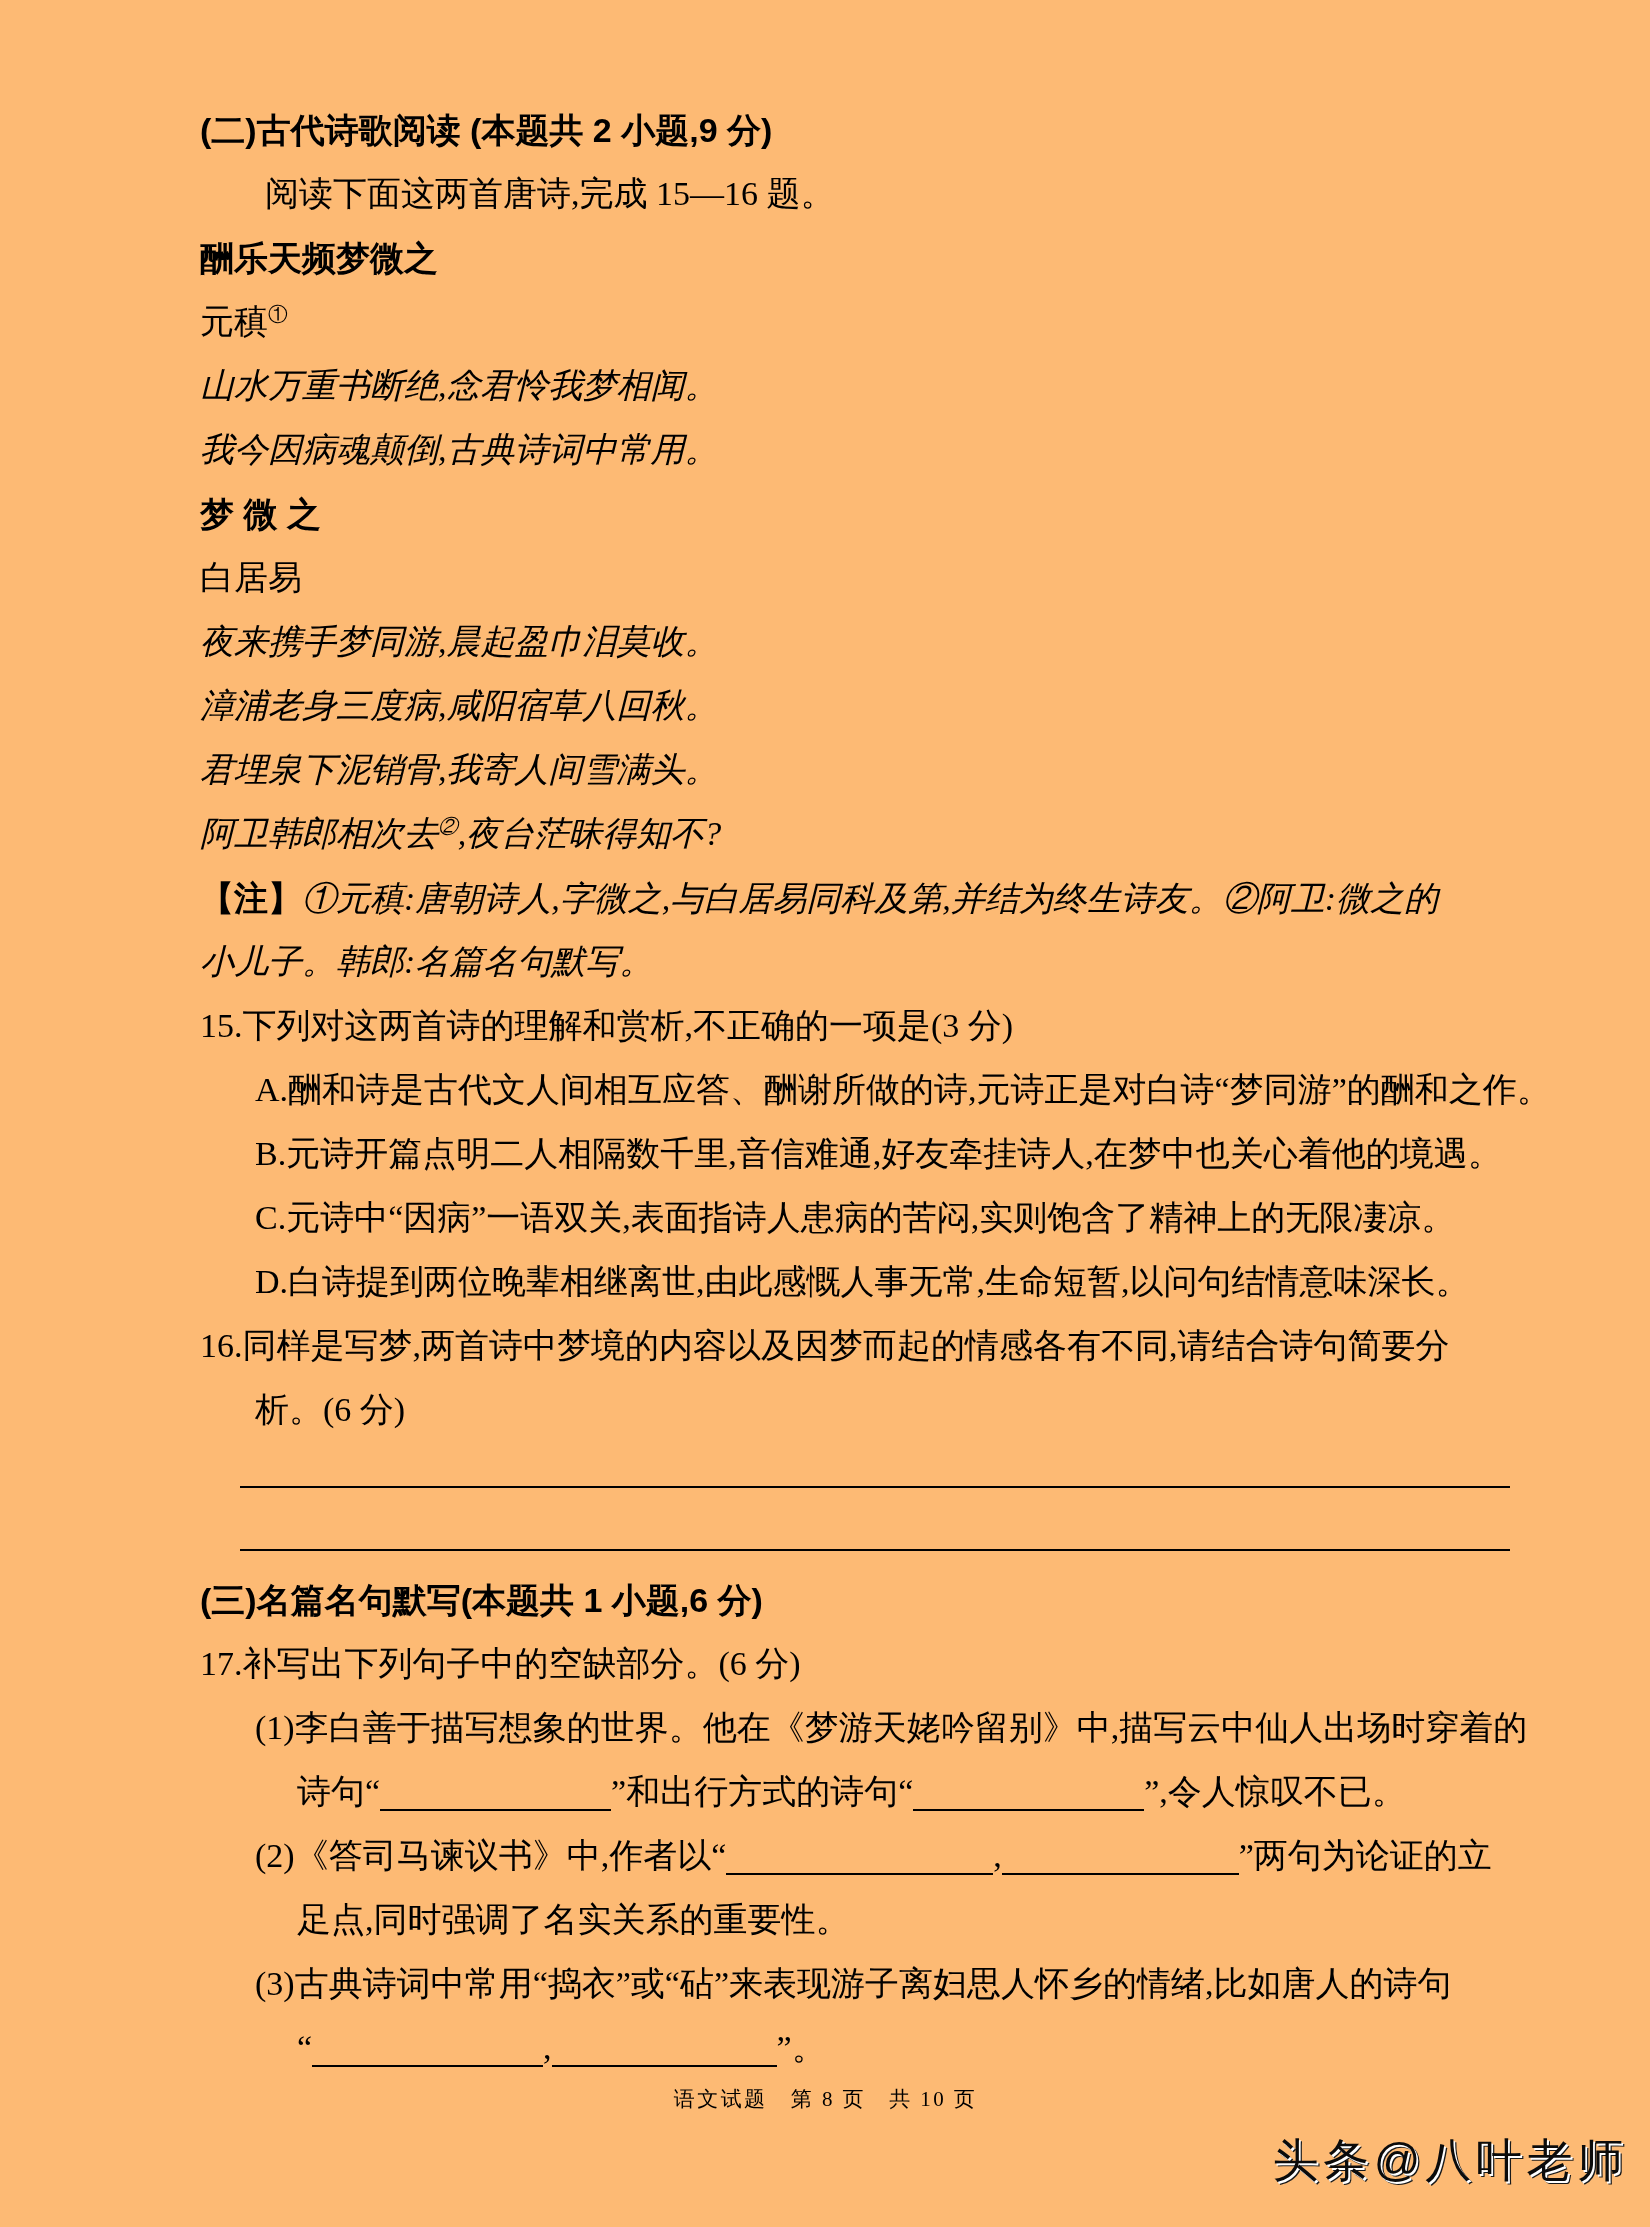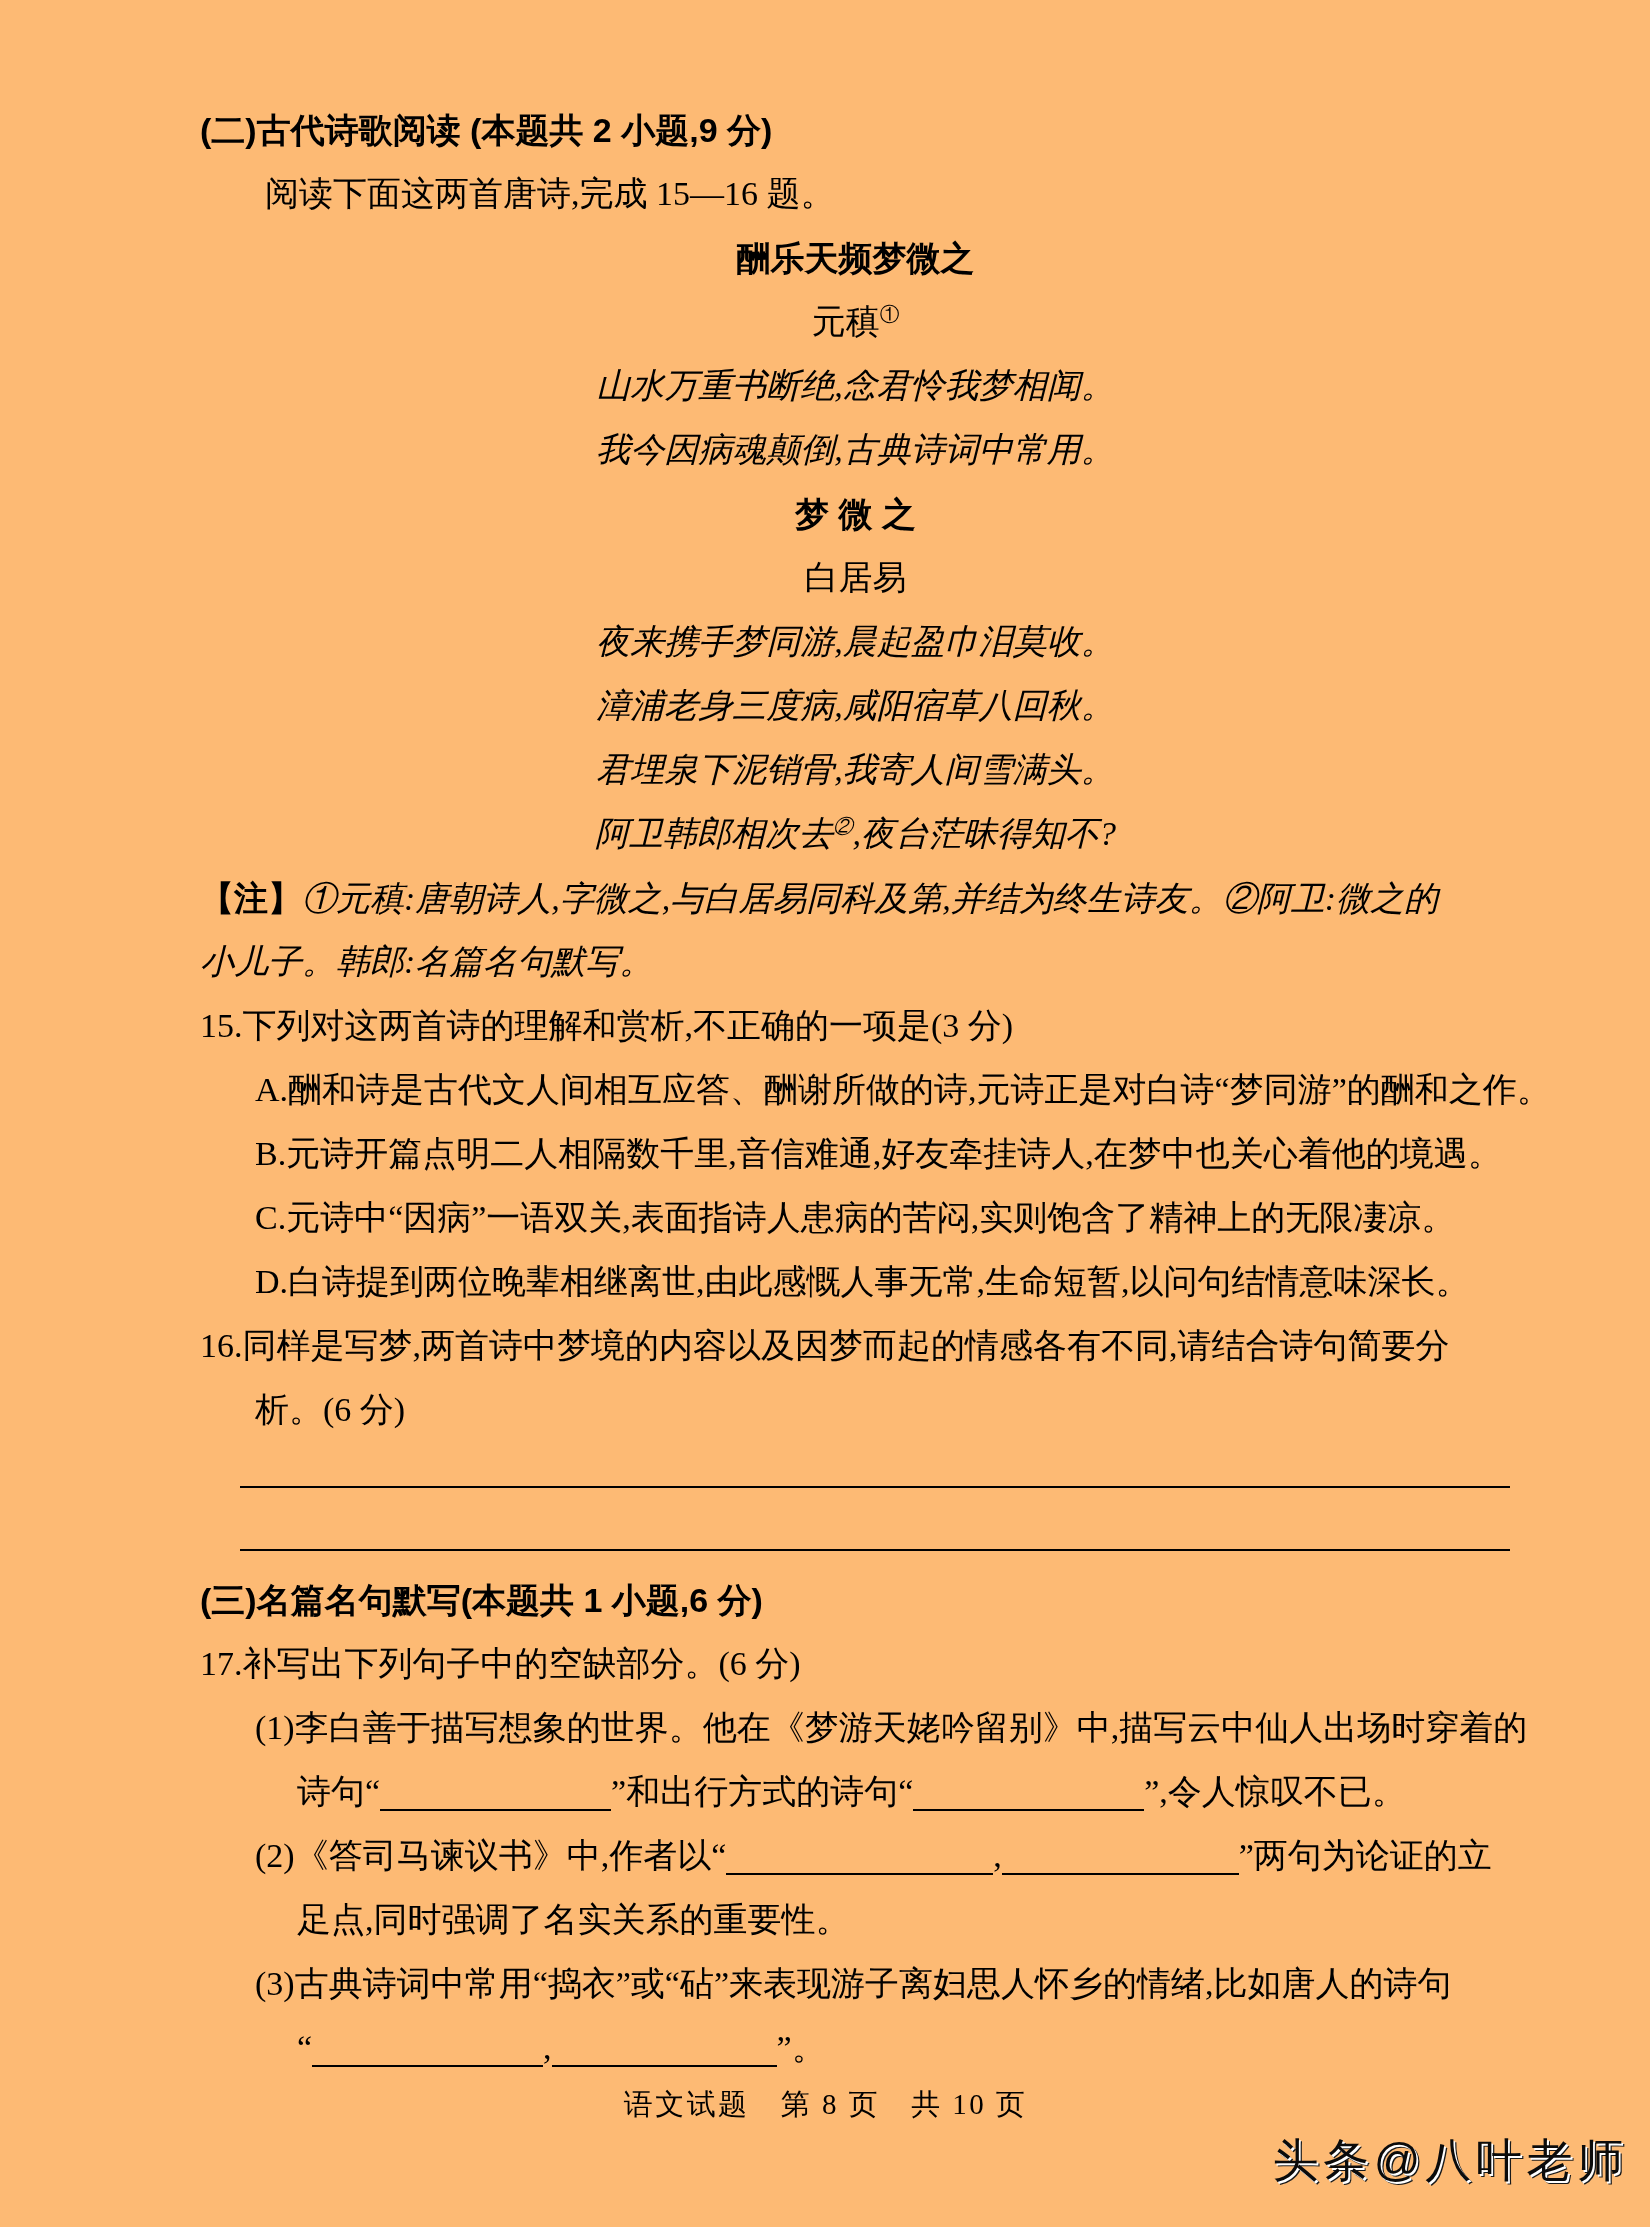--- a/index.html
+++ b/index.html
@@ -27,7 +27,7 @@
     font-family:"Liberation Serif","DejaVu Serif",serif;
     font-style:italic;
   }
-  .center{text-align:center;}
+  .center{}
   .indent-intro{padding-left:65px;}
   .indent-1{padding-left:55px;}
   .indent-2{padding-left:97px;}

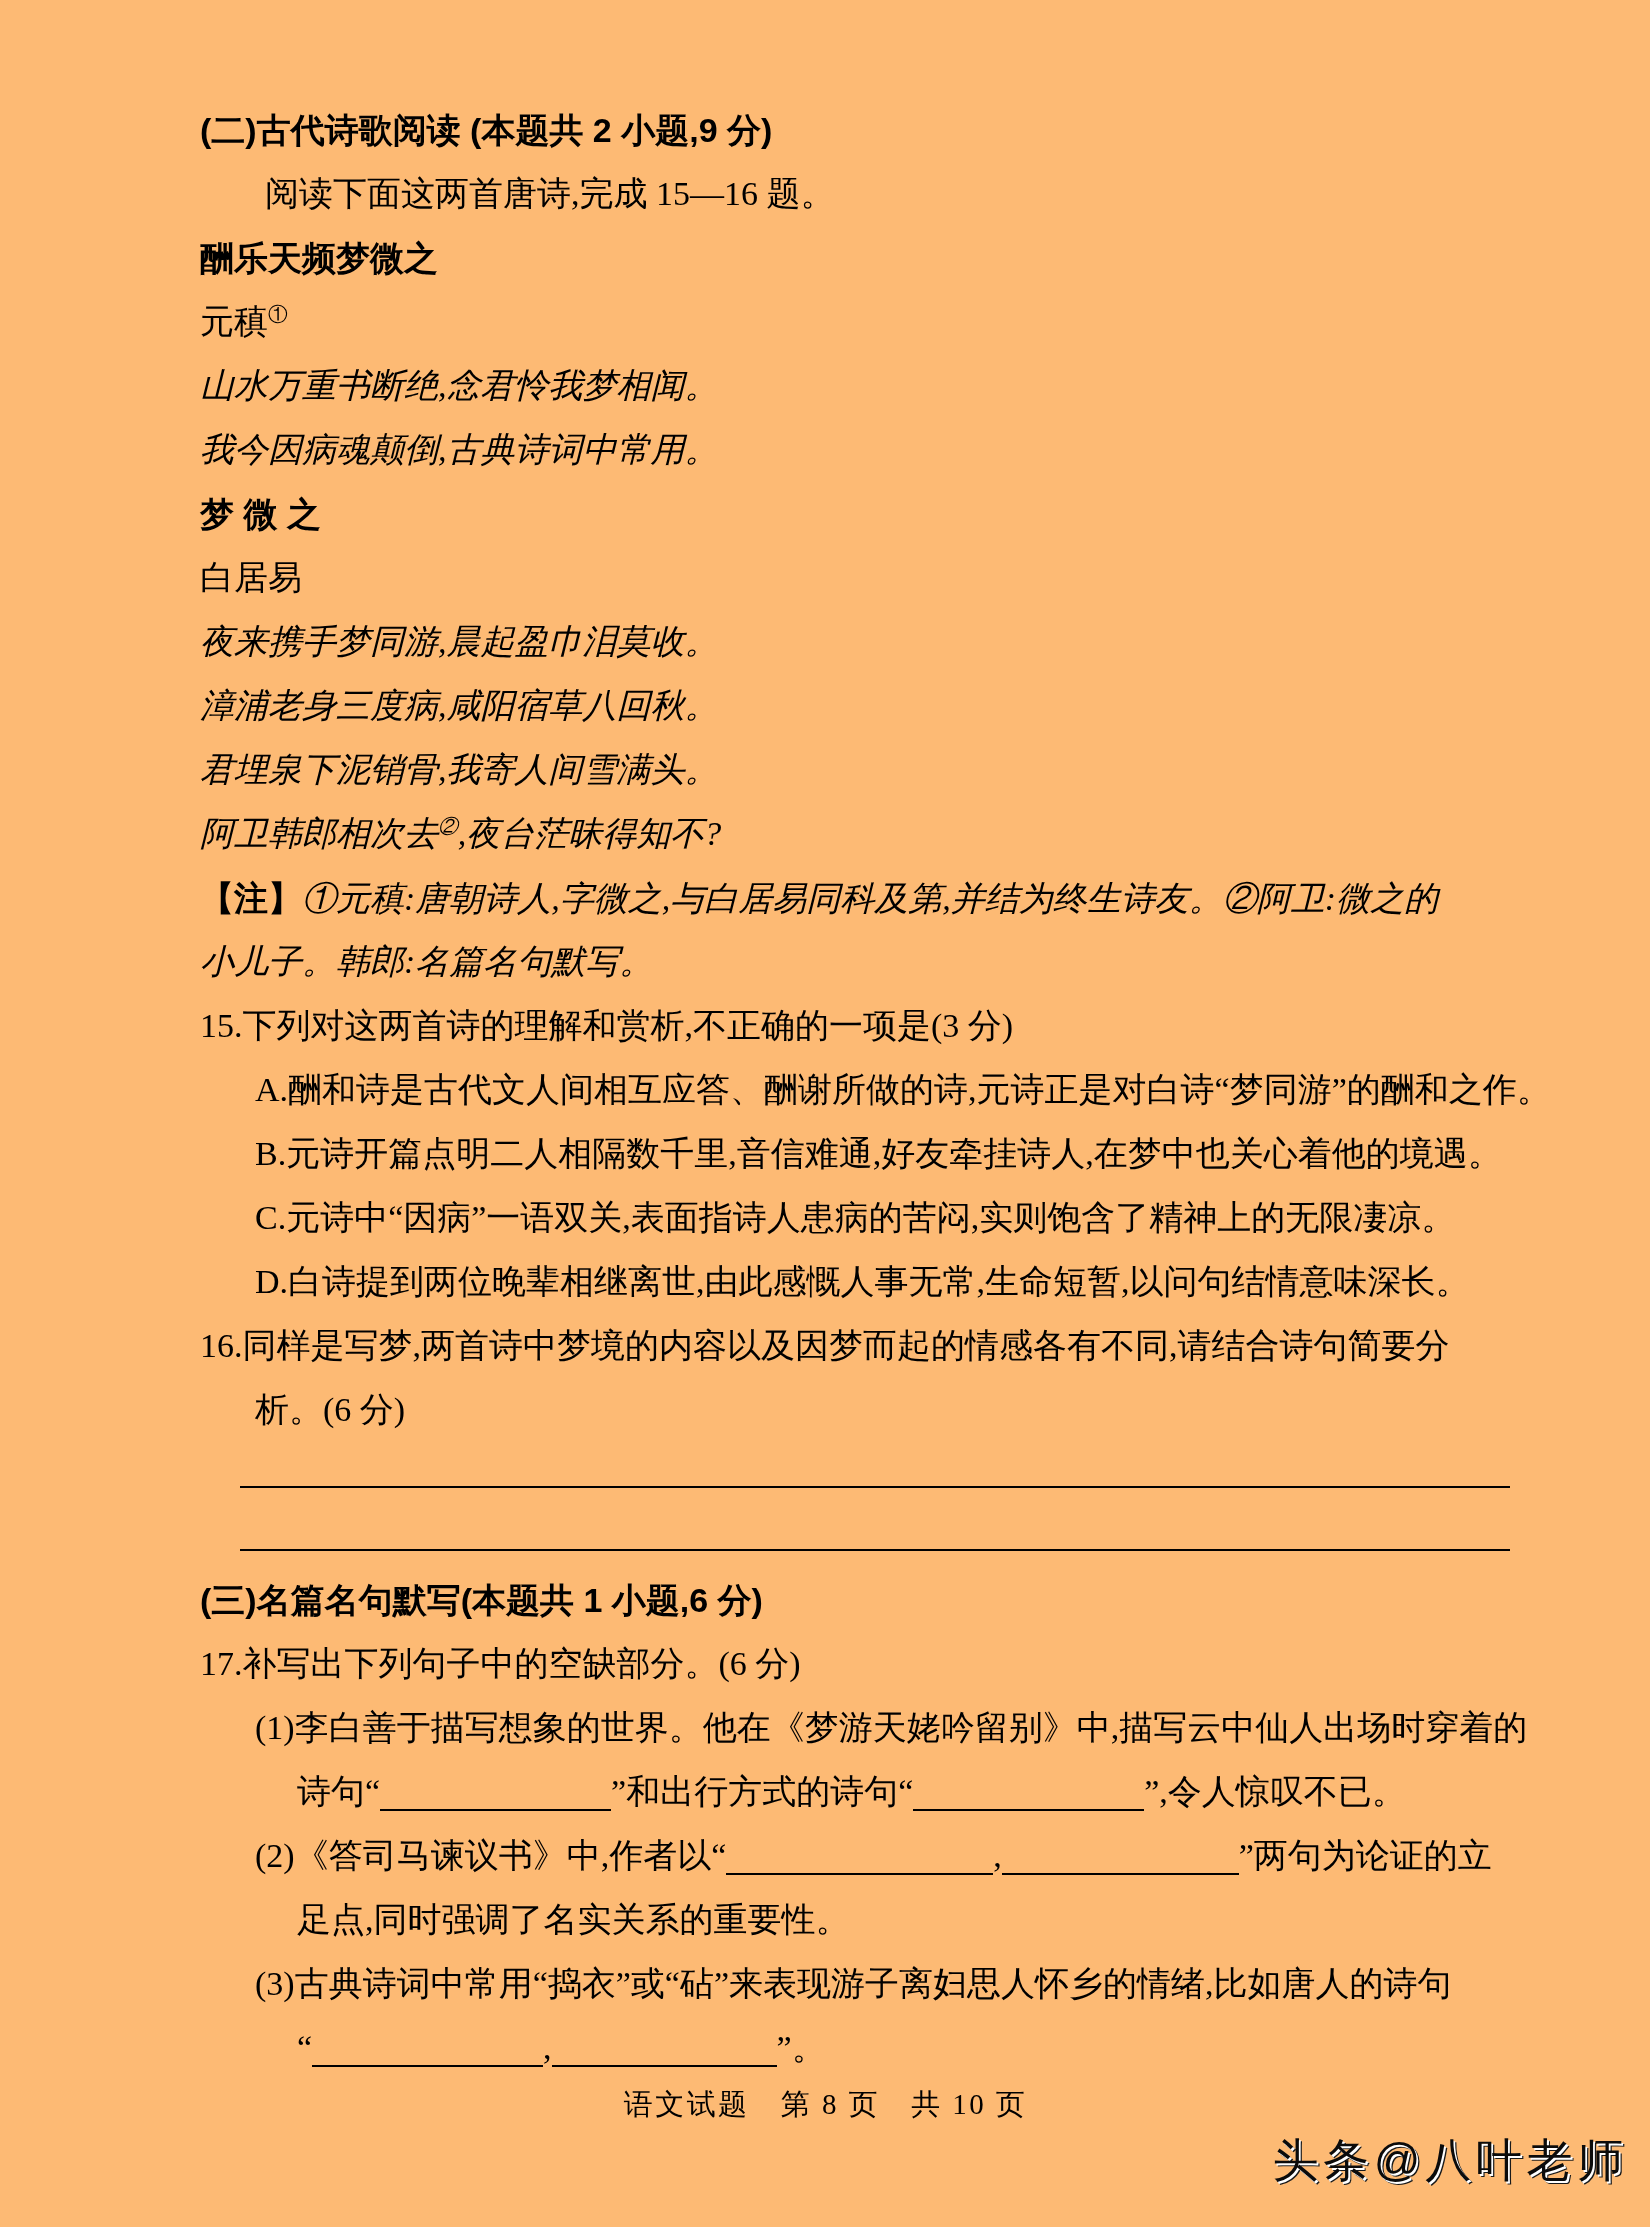--- a/index.html
+++ b/index.html
@@ -49,7 +49,7 @@
   }
   .footer{
     position:absolute;left:0;top:2085px;width:100%;
-    text-align:center;font-size:29px;letter-spacing:2.4px;
+    text-align:center;font-size:21px;letter-spacing:2.4px;
   }
   .watermark{
     position:absolute;right:23px;top:2130px;

